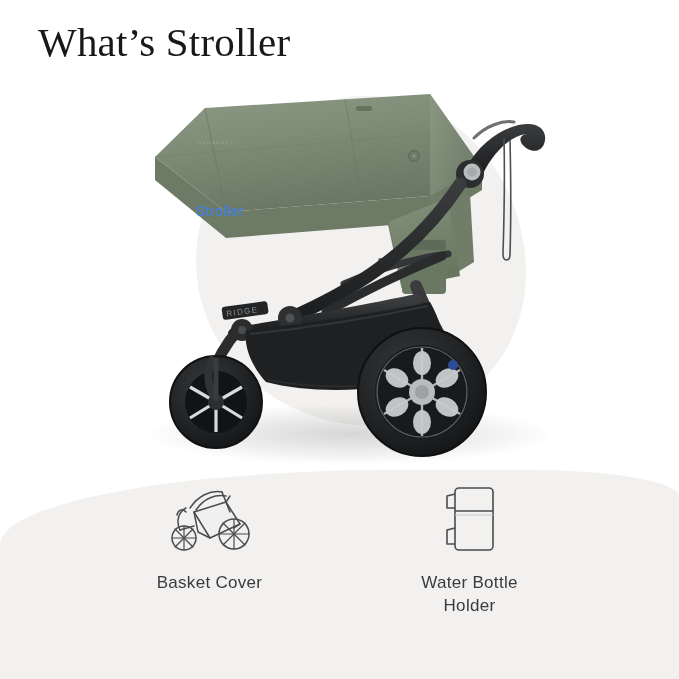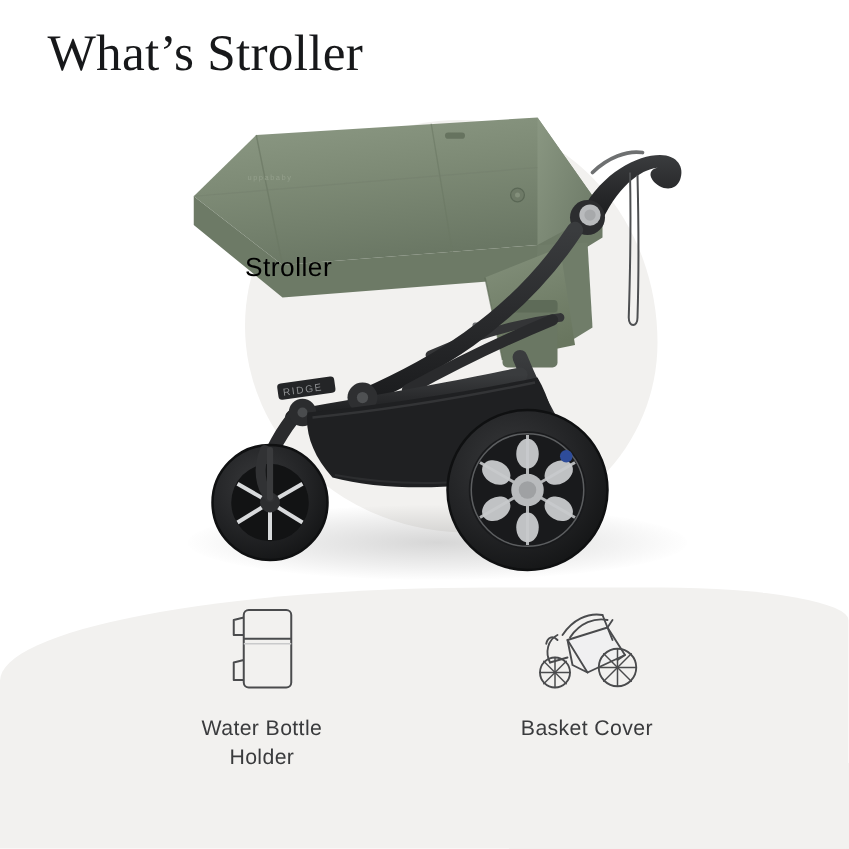--- a/index.html
+++ b/index.html
@@ -44,8 +44,8 @@
   
   .callout-stroller{
     position:absolute;left:196px;top:203px;
-    font-size:21px;font-weight:300;letter-spacing:.4px;
-    color:#000000;white-space:nowrap;
+    font-size:14px;font-weight:300;letter-spacing:.4px;
+    color:#3b82f6;white-space:nowrap;
   }
 
   

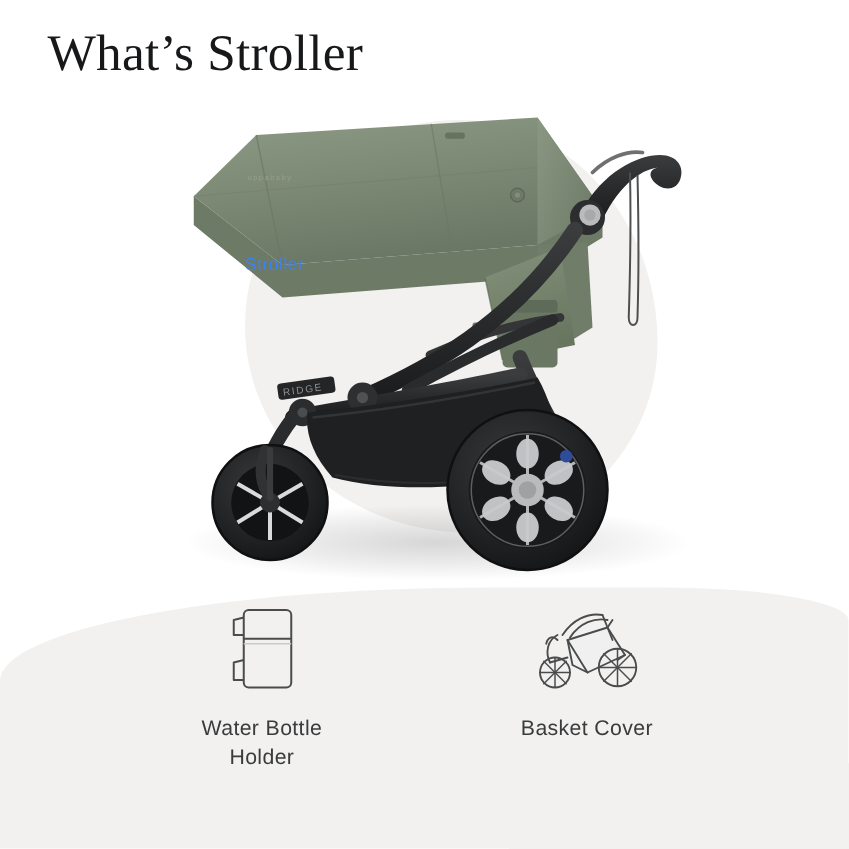--- a/index.html
+++ b/index.html
@@ -234,24 +234,6 @@
 
     <div class="acc-item">
       <div class="acc-icon">
-        <svg width="62" height="74" viewBox="0 0 62 74" xmlns="http://www.w3.org/2000/svg">
-          <g fill="none" stroke="#4a4b4d" stroke-width="1.6" stroke-linejoin="round">
-            <rect x="16" y="6" width="38" height="62" rx="4"></rect>
-            <line x1="16" y1="29" x2="54" y2="29"></line>
-            <path d="M16 12 L8 14 L8 26 L16 26"></path>
-            <path d="M16 46 L8 48 L8 62 L16 62"></path>
-          </g>
-          <line x1="16" y1="33" x2="54" y2="33" stroke="#c9cacb" stroke-width="1.2"></line>
-        </svg>
-      </div>
-      <div class="acc-label">
-        <div>Water Bottle</div>
-        <div>Holder</div>
-      </div>
-    </div>
-
-    <div class="acc-item">
-      <div class="acc-icon">
         <svg width="92" height="74" viewBox="0 0 92 74" xmlns="http://www.w3.org/2000/svg">
           <g fill="none" stroke="#4a4b4d" stroke-width="1.5" stroke-linejoin="round" stroke-linecap="round">
 
@@ -288,6 +270,24 @@
       </div>
     </div>
 
+    <div class="acc-item">
+      <div class="acc-icon">
+        <svg width="62" height="74" viewBox="0 0 62 74" xmlns="http://www.w3.org/2000/svg">
+          <g fill="none" stroke="#4a4b4d" stroke-width="1.6" stroke-linejoin="round">
+            <rect x="16" y="6" width="38" height="62" rx="4"></rect>
+            <line x1="16" y1="29" x2="54" y2="29"></line>
+            <path d="M16 12 L8 14 L8 26 L16 26"></path>
+            <path d="M16 46 L8 48 L8 62 L16 62"></path>
+          </g>
+          <line x1="16" y1="33" x2="54" y2="33" stroke="#c9cacb" stroke-width="1.2"></line>
+        </svg>
+      </div>
+      <div class="acc-label">
+        <div>Water Bottle</div>
+        <div>Holder</div>
+      </div>
+    </div>
+
   </div>
 
   <div class="callout-stroller">Stroller</div>

